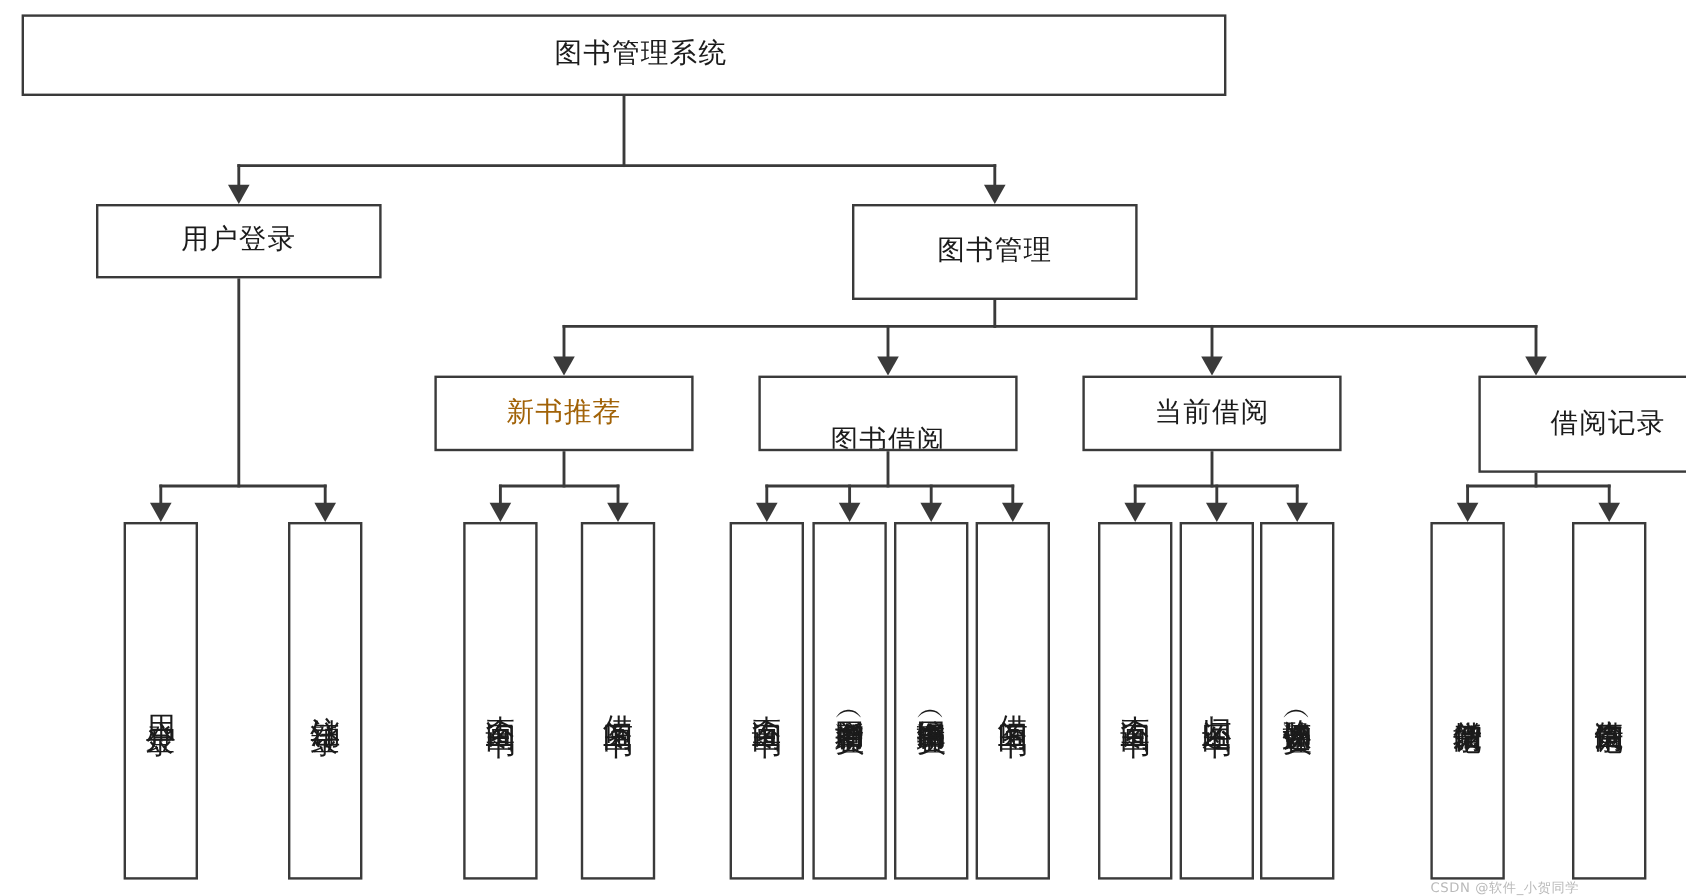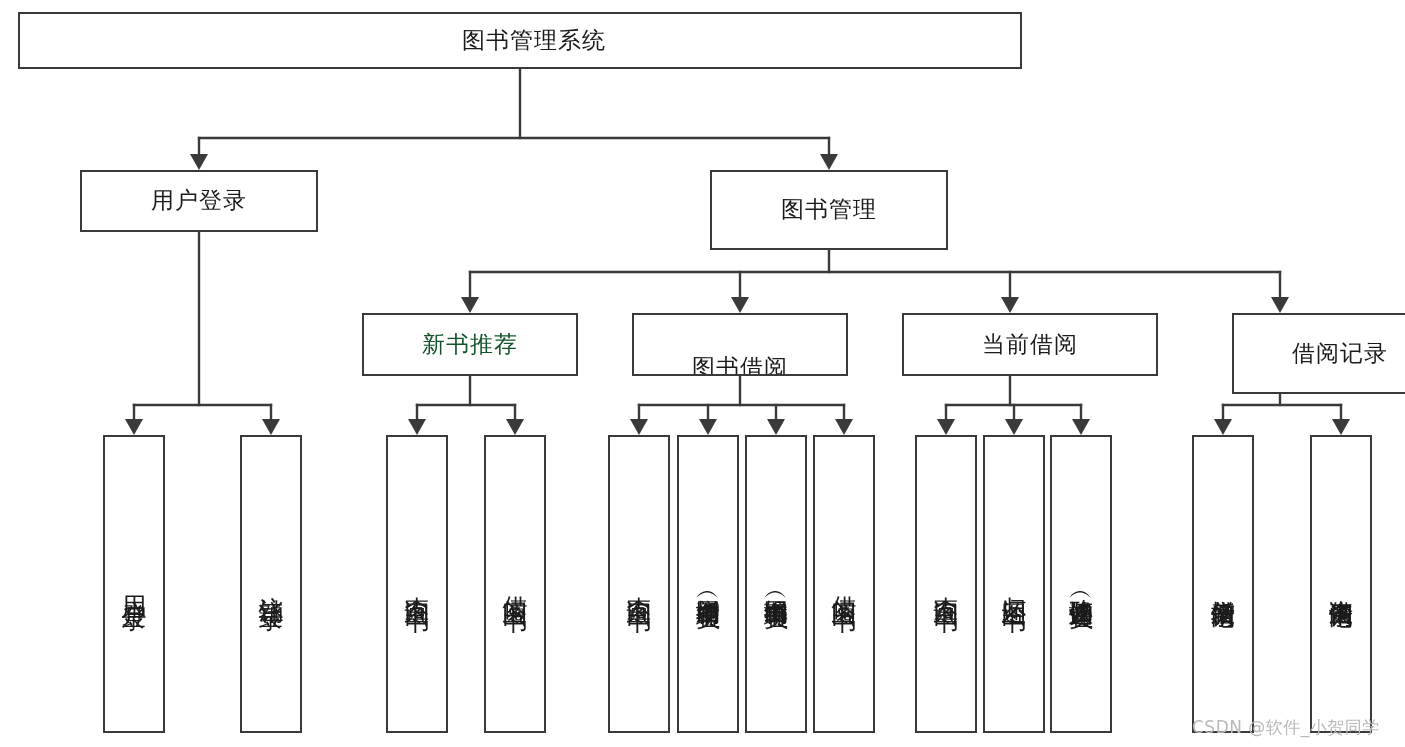--- a/index.html
+++ b/index.html
@@ -132,7 +132,7 @@
       <polygon points="1332,419 1350,419 1341,435" fill="#3a3a3a"></polygon>
     </svg>
   <div id="node-layer">
-      <div class="node-box node-horizontal" style="left: 18px; top: 12px; width: 1004px; height: 57px; border-color: rgb(58, 58, 58); padding-left: 28px;">
+      <div class="node-box node-horizontal" style="left: 18px; top: 12px; width: 1004px; height: 68px; border-color: rgb(58, 58, 58); padding-left: 28px;">
         <span class="node-label" style="color: rgb(27, 27, 27);">图书管理系统</span>
       </div>
       <div class="node-box node-horizontal" style="left: 80px; top: 170px; width: 238px; height: 62px; border-color: rgb(58, 58, 58);">

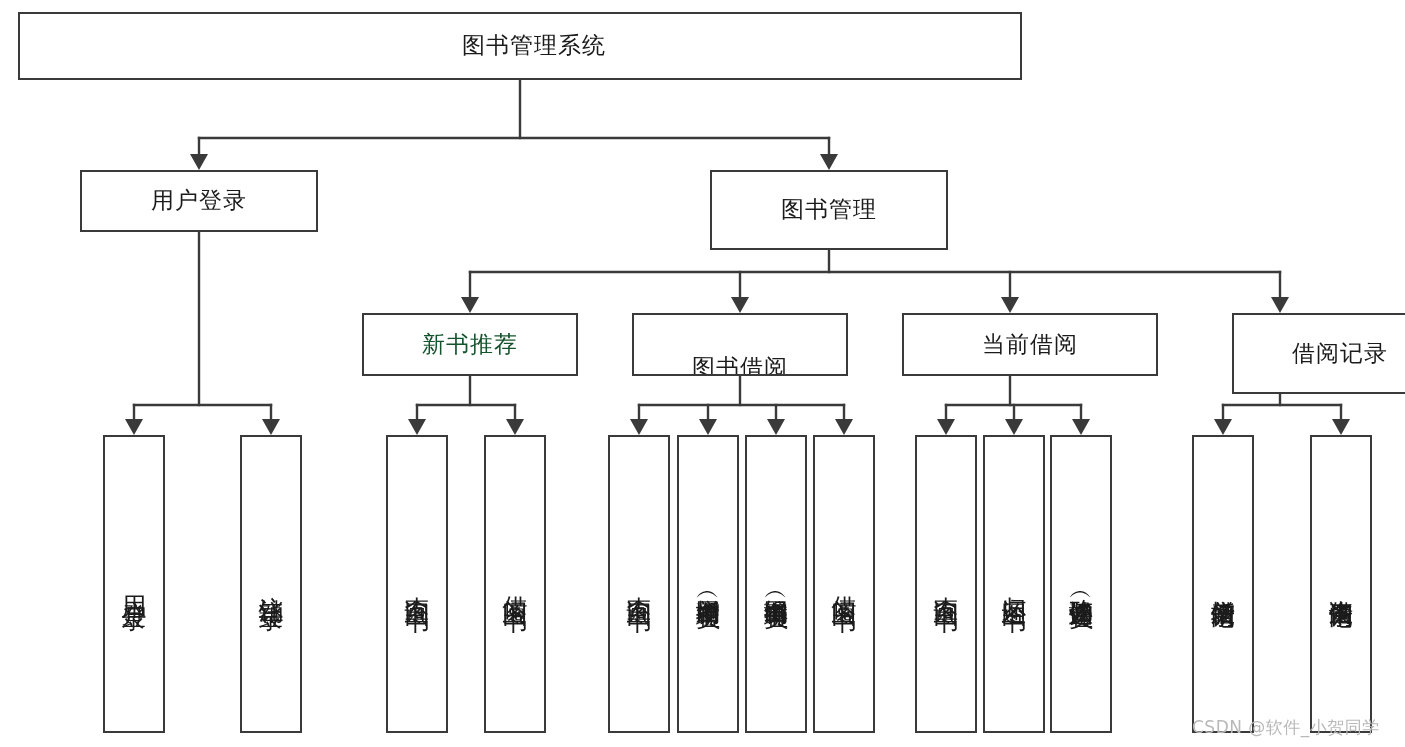--- a/index.html
+++ b/index.html
@@ -142,7 +142,7 @@
         <span class="node-label" style="color: rgb(27, 27, 27);">图书管理</span>
       </div>
       <div class="node-box node-horizontal" style="left: 362px; top: 313px; width: 216px; height: 63px; border-color: rgb(58, 58, 58);">
-        <span class="node-label" style="color: #14532d;">新书推荐</span>
+        <span class="node-label" style="color: #a16207;">新书推荐</span>
       </div>
       <div class="node-box node-horizontal" style="left: 632px; top: 313px; width: 216px; height: 63px; border-color: rgb(58, 58, 58);">
         <span class="node-label" style="color: rgb(27, 27, 27); margin-top: 47px;">图书借阅</span>

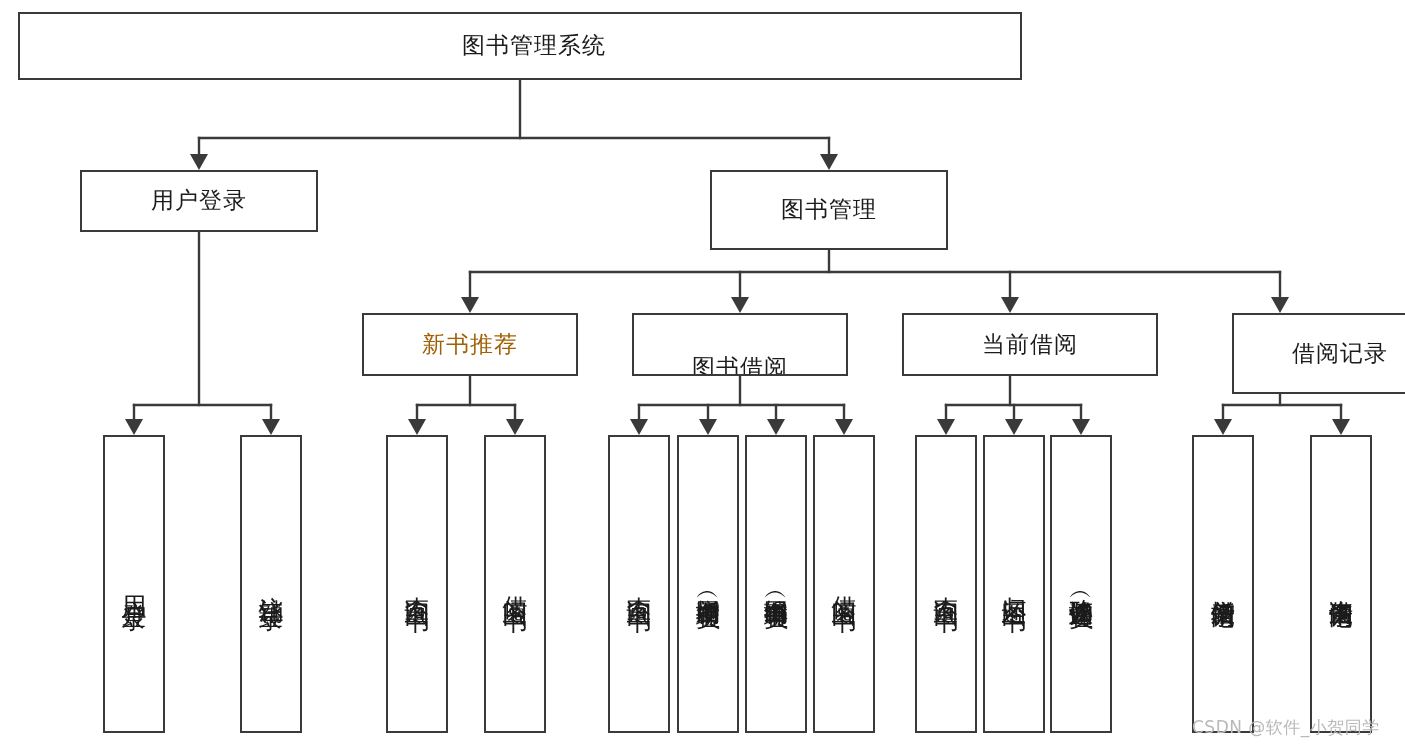--- a/index.html
+++ b/index.html
@@ -147,7 +147,7 @@
       <div class="node-box node-horizontal" style="left: 632px; top: 313px; width: 216px; height: 63px; border-color: rgb(58, 58, 58);">
         <span class="node-label" style="color: rgb(27, 27, 27); margin-top: 47px;">图书借阅</span>
       </div>
-      <div class="node-box node-horizontal" style="left: 902px; top: 313px; width: 256px; height: 63px; border-color: rgb(58, 58, 58);">
+      <div class="node-box node-horizontal" style="left: 902px; top: 313px; width: 216px; height: 63px; border-color: rgb(58, 58, 58);">
         <span class="node-label" style="color: rgb(27, 27, 27);">当前借阅</span>
       </div>
       <div class="node-box node-horizontal" style="left: 1232px; top: 313px; width: 216px; height: 81px; border-color: rgb(58, 58, 58);">

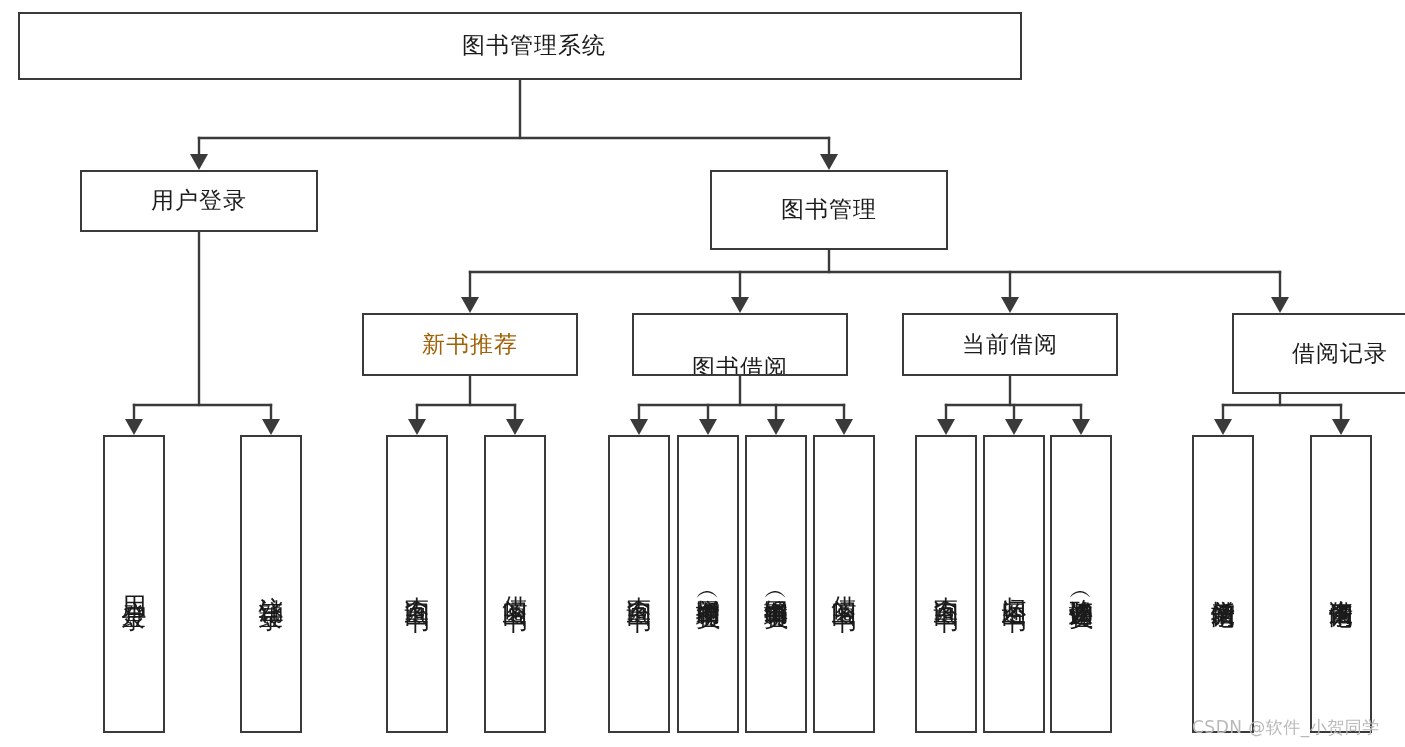--- a/index.html
+++ b/index.html
@@ -67,10 +67,11 @@
   .watermark {
     position: absolute;
     color: #b9b9b9;
-    font-size: 17px;
+    font-size: 11px;
     letter-spacing: 0.5px;
     white-space: nowrap;
     pointer-events: none;
+    margin-top: 16px;
   }
 </style>
 </head>

